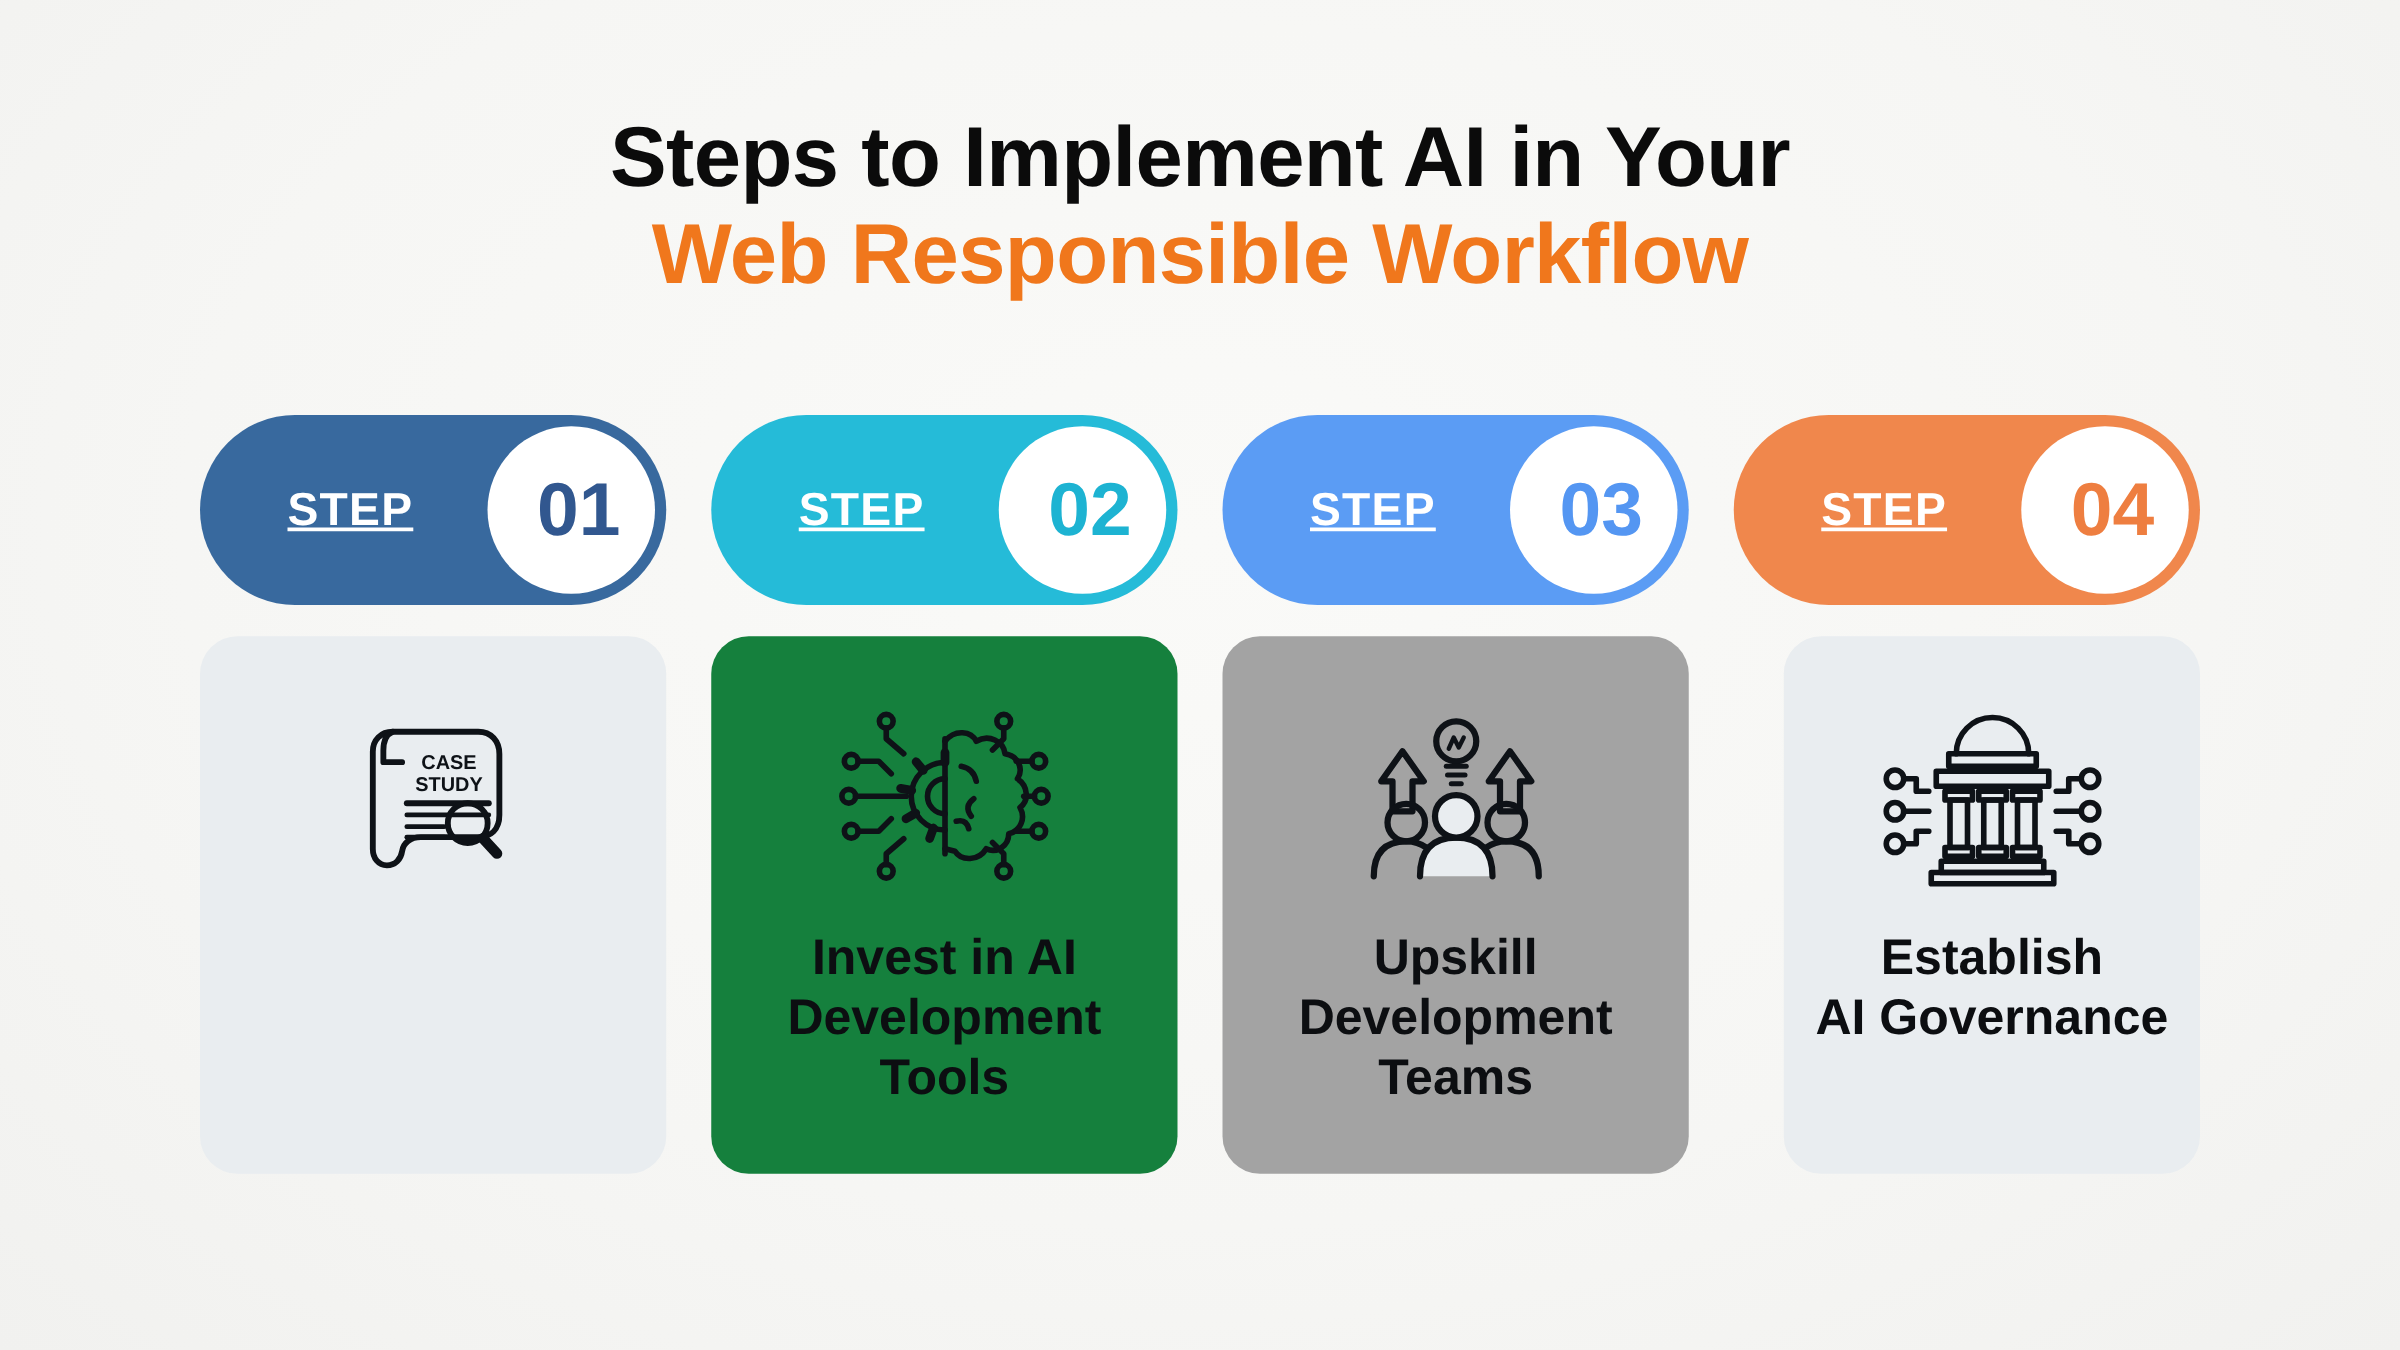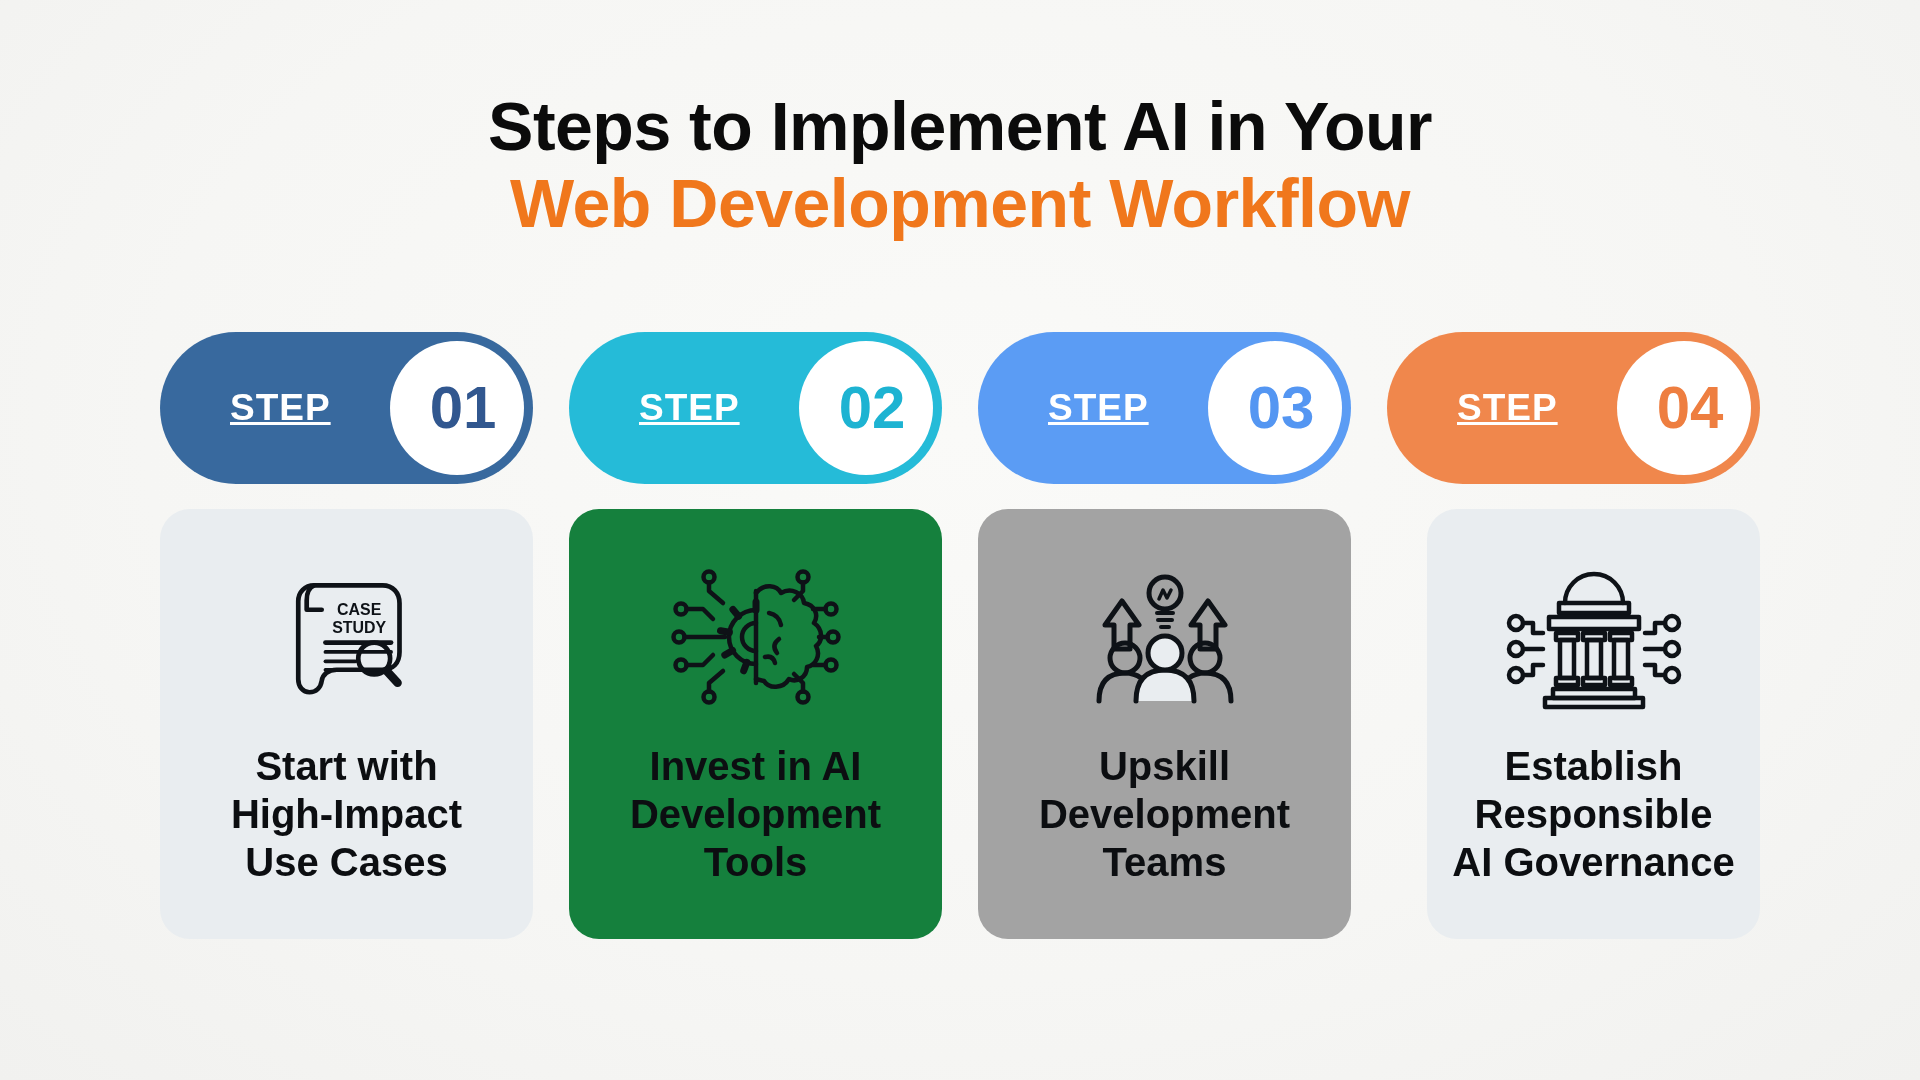--- a/index.html
+++ b/index.html
@@ -70,7 +70,7 @@
 
 <div class="title">
   <div style="color: rgb(11, 11, 11);">Steps to Implement AI in Your</div>
-  <div style="color: rgb(240, 119, 28);">Web Development Workflow</div>
+  <div style="color: rgb(240, 119, 28);">Web Responsible Workflow</div>
 </div>
 
 <div class="row">

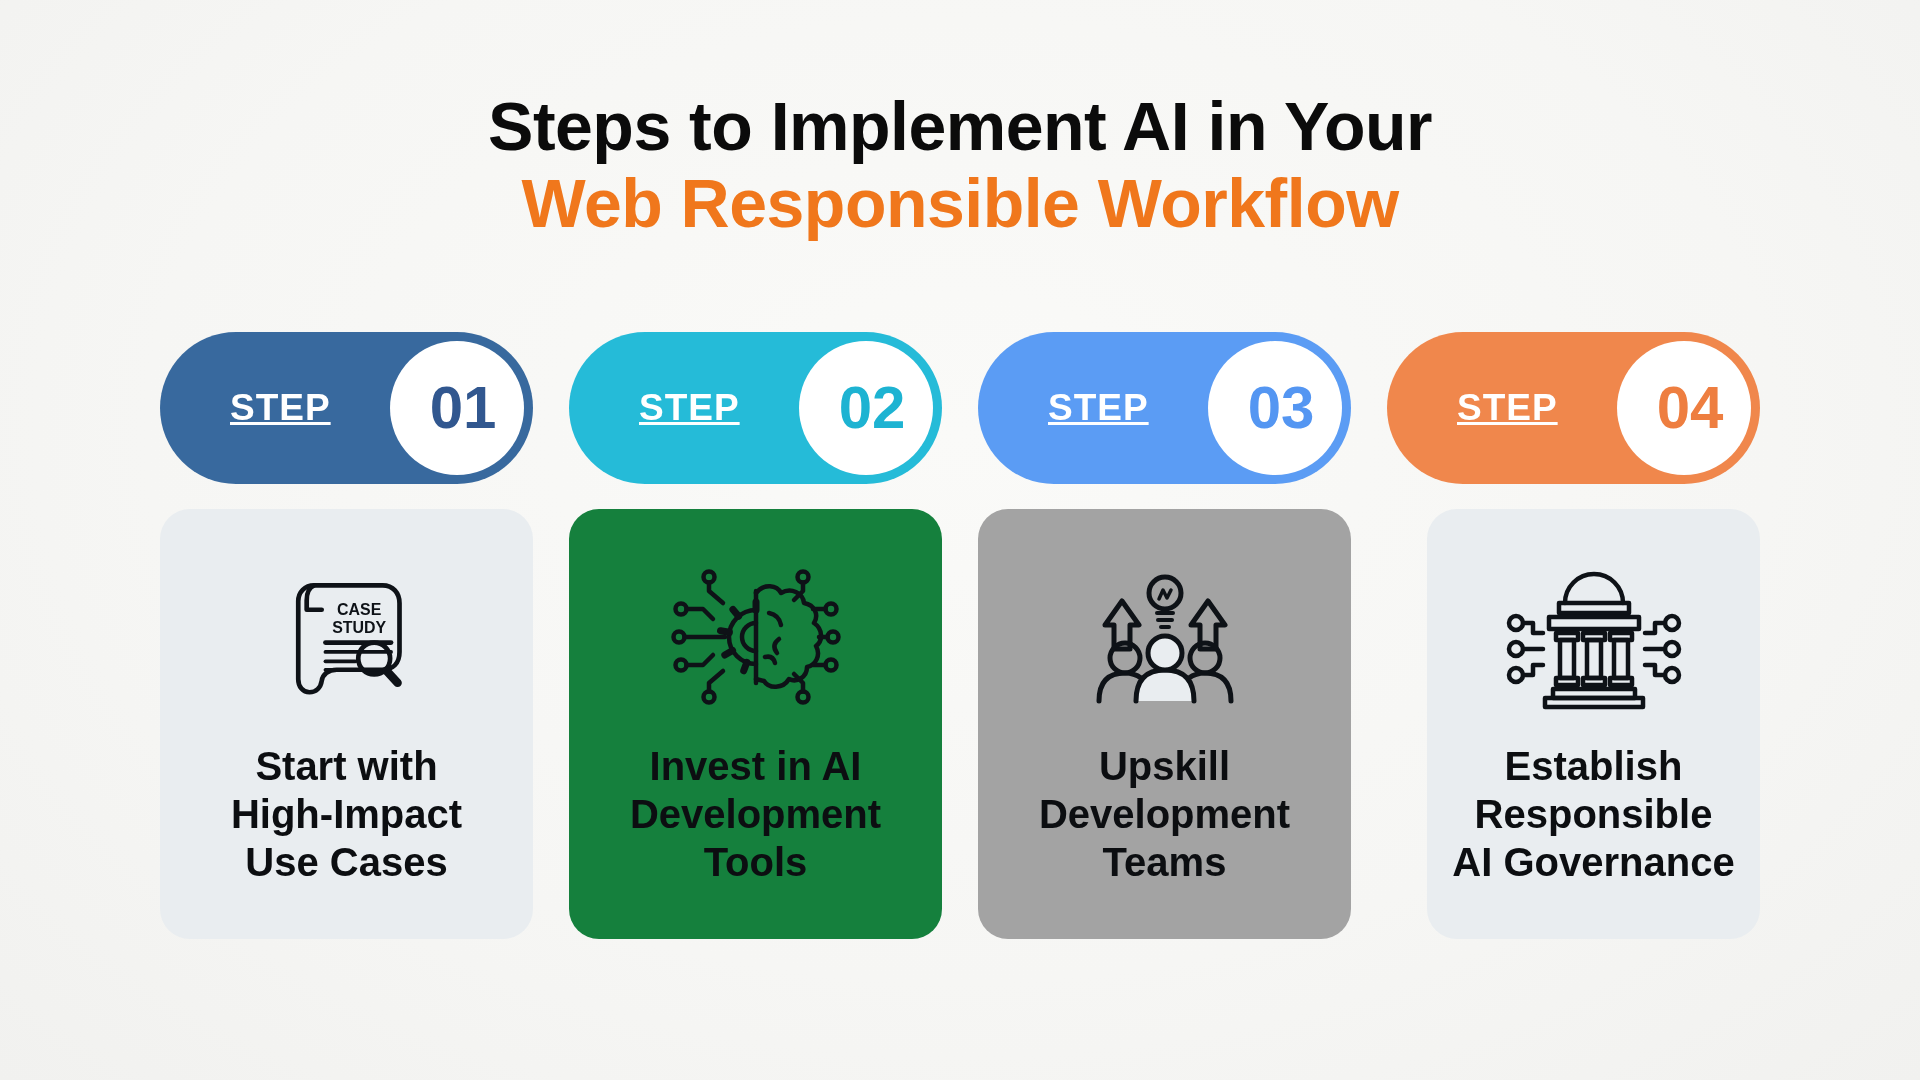--- a/index.html
+++ b/index.html
@@ -98,11 +98,6 @@
           <text class="icon-text" x="98" y="58" text-anchor="middle" fill="#0e1217">CASE</text>
           <text class="icon-text" x="98" y="77" text-anchor="middle" fill="#0e1217">STUDY</text>
         </svg>
-      </div>
-      <div class="card-title">
-        <div>Start with</div>
-        <div>High-Impact</div>
-        <div>Use Cases</div>
       </div>
     </div>
   </div>

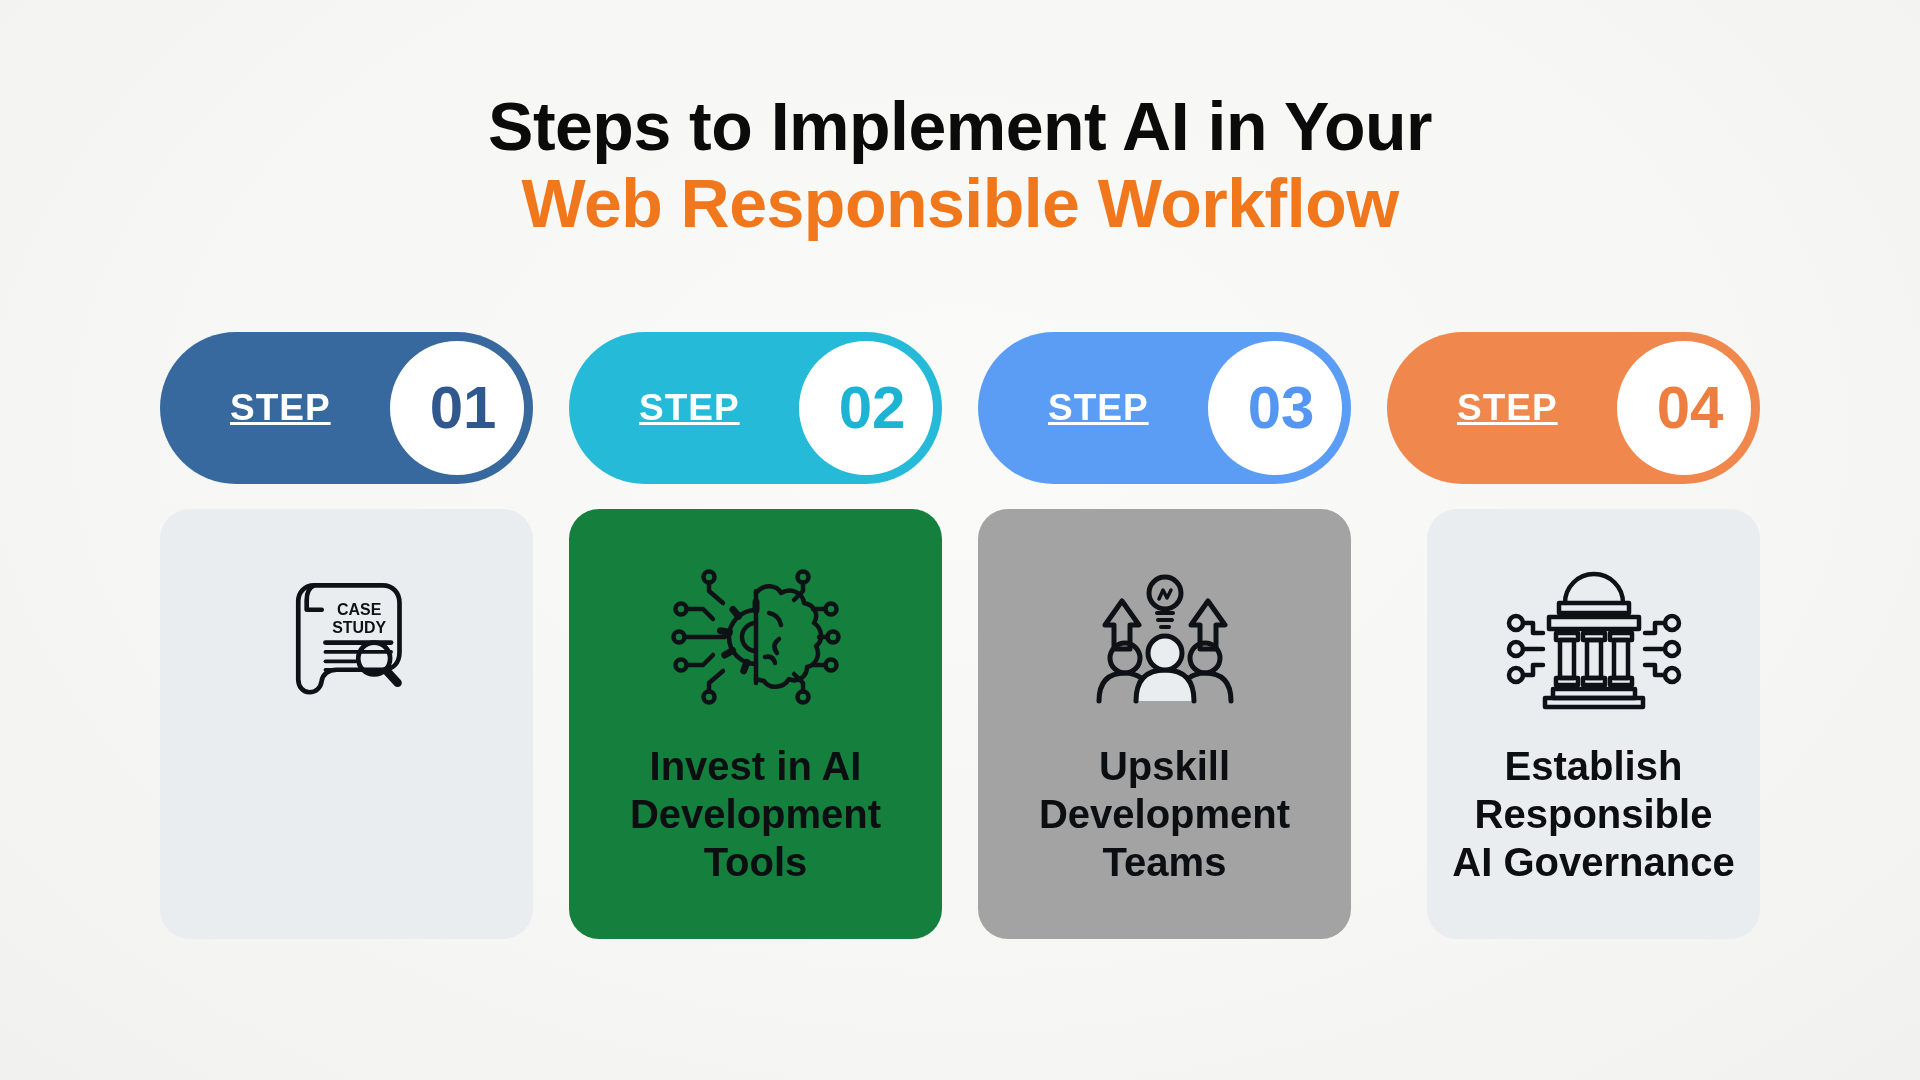--- a/index.html
+++ b/index.html
@@ -235,7 +235,6 @@
       </div>
       <div class="card-title">
         <div>Establish</div>
-        <div>Responsible</div>
         <div>AI Governance</div>
       </div>
     </div>

